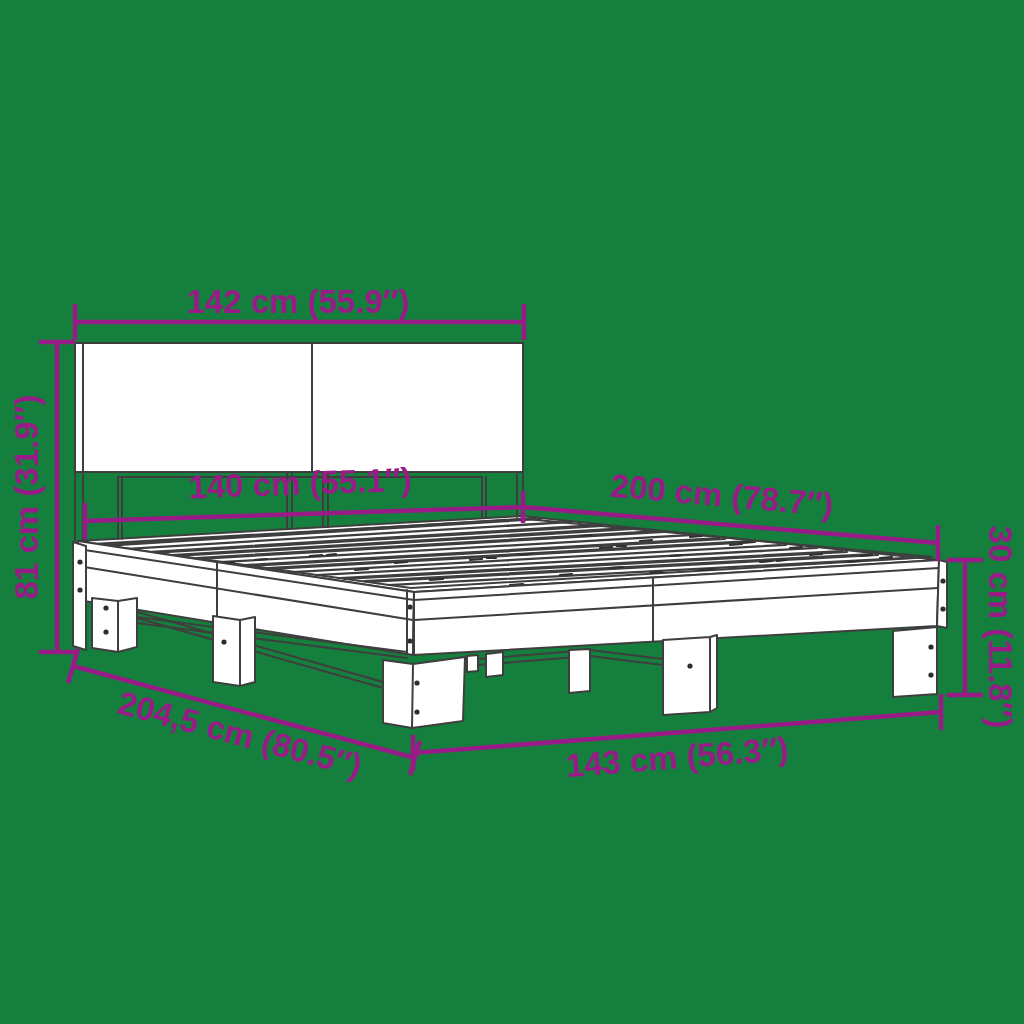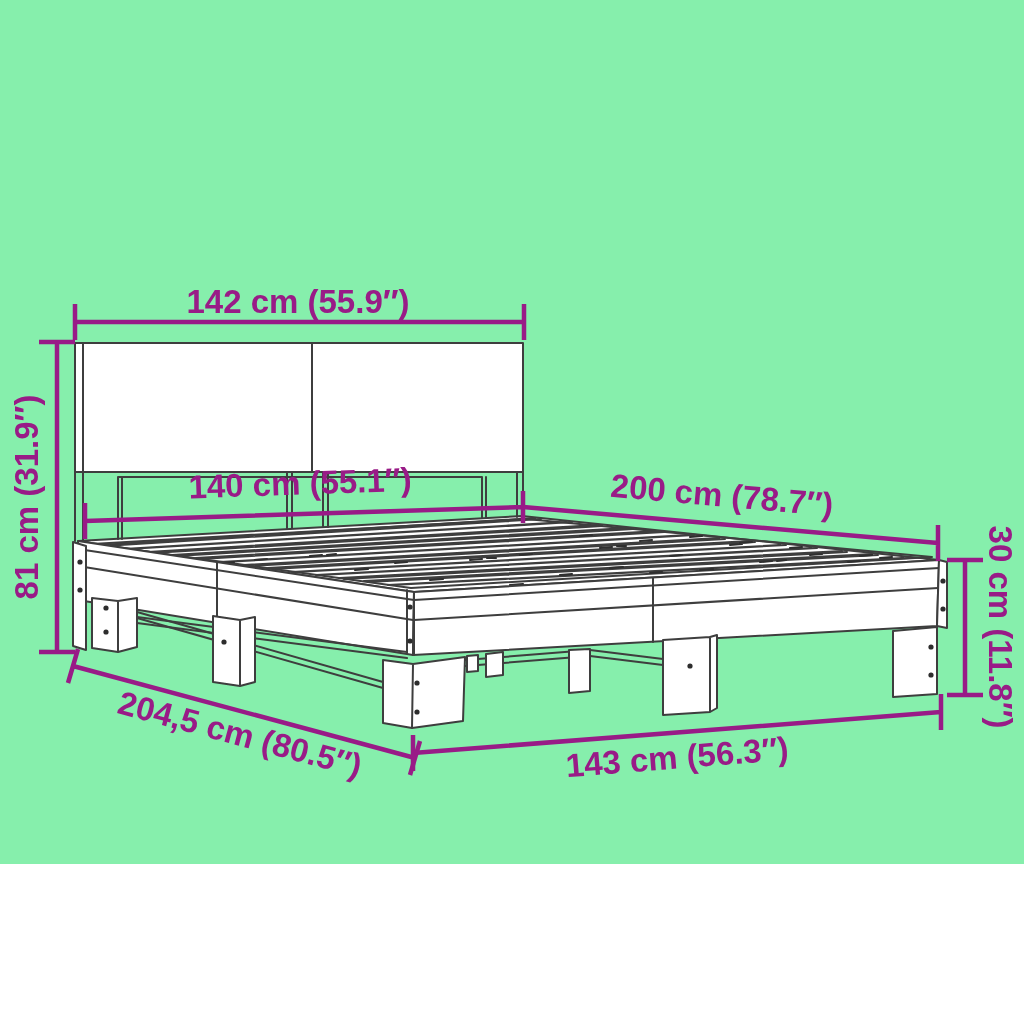--- a/index.html
+++ b/index.html
@@ -14,8 +14,8 @@
   .stage {
     position: relative;
     width: 1024px;
-    height: 864px;
-    background: #86efac;
+    height: 1024px;
+    background: #15803d;
   }
   svg { display: block; }
   

